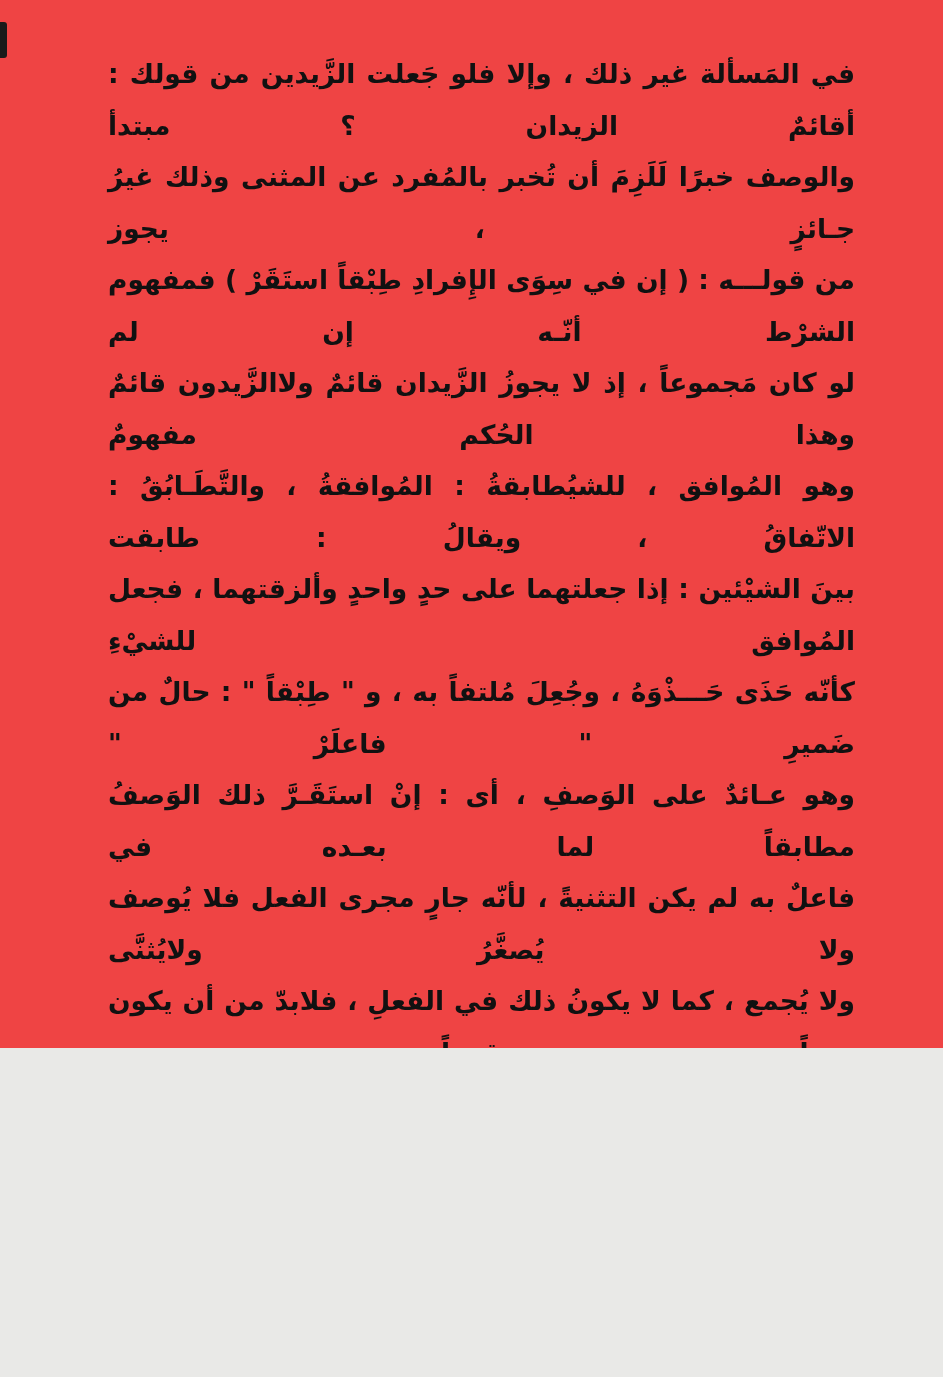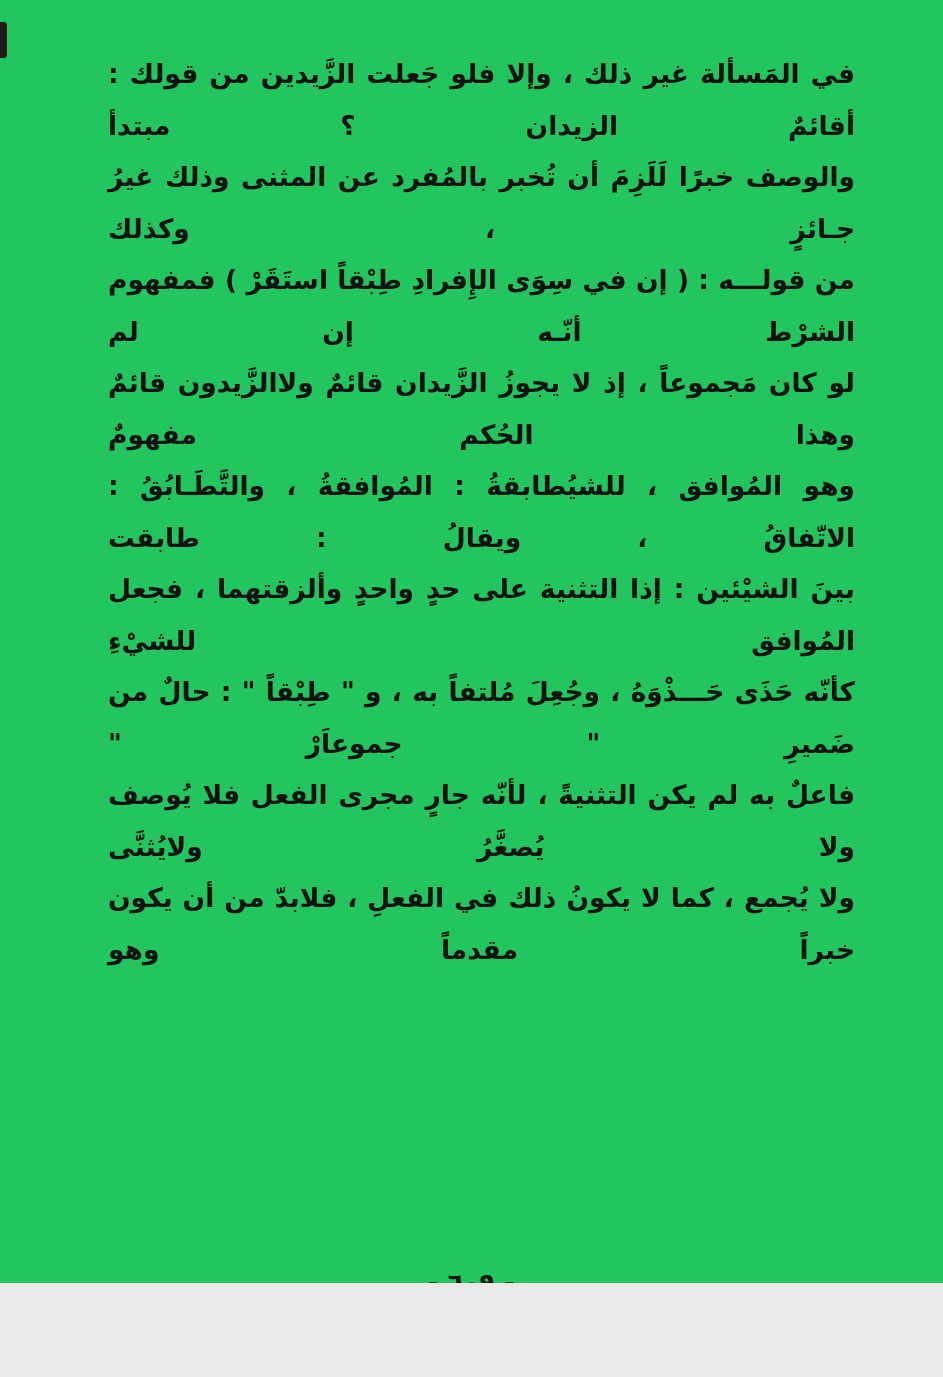--- a/index.html
+++ b/index.html
@@ -10,9 +10,9 @@
   .page {
     position: relative;
     width: 943px;
-    height: 1283px;
+    height: 1048px;
     margin: 0 auto;
-    background: #22c55e;
+    background: #ef4444;
     overflow: hidden;
     font-family: "DejaVu Sans", sans-serif;
     color: #111;

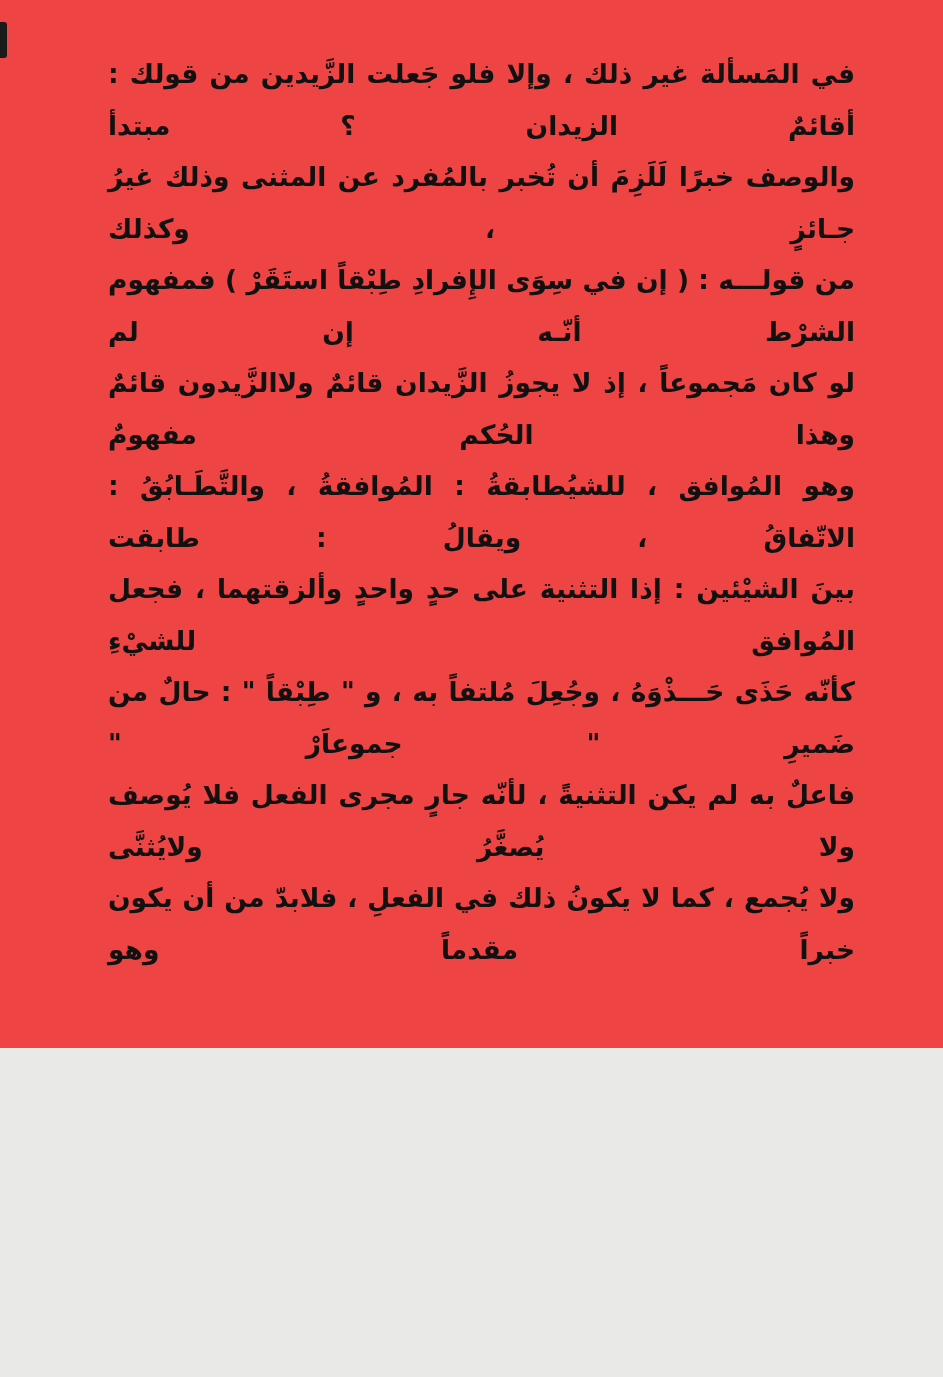--- a/index.html
+++ b/index.html
@@ -66,7 +66,7 @@
   <div class="text-block" id="text-block">
       <div class="paragraph">
         <div class="line">في المَسألة غير ذلك ، وإلا فلو جَعلت الزَّيدين من قولك : أقائمٌ الزيدان ؟ مبتدأ</div>
-        <div class="line">والوصف خبرًا لَلَزِمَ أن تُخبر بالمُفرد عن المثنى وذلك غيرُ جـائزٍ ، وكذلك</div>
+        <div class="line">والوصف خبرًا لَلَزِمَ أن تُخبر بالمُفرد عن المثنى وذلك غيرُ جـائزٍ ، يجوز</div>
         <div class="line">من قولـــه : ( إن في سِوَى الإِفرادِ طِبْقاً استَقَرْ ) فمفهوم الشرْط أنّـه إن لم</div>
         <div class="line">لو كان مَجموعاً ، إذ لا يجوزُ الزَّيدان قائمٌ ولاالزَّيدون قائمٌ وهذا الحُكم مفهومٌ</div>
         <div class="line">وهو المُوافق ، للشيُطابقةُ : المُوافقةُ ، والتَّطَـابُقُ : الاتّفاقُ ، ويقالُ : طابقت</div>

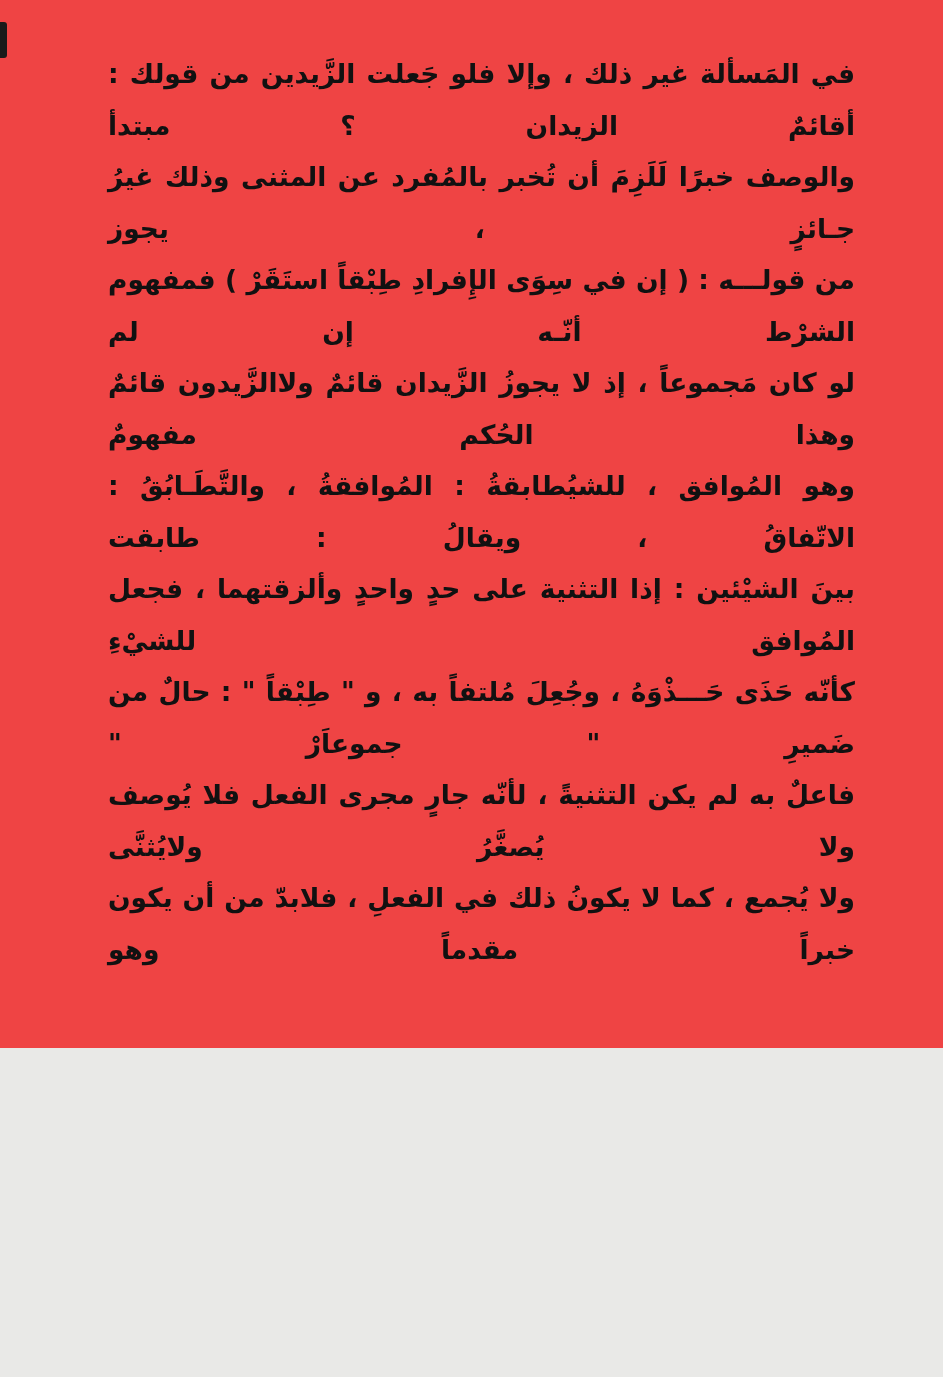--- a/index.html
+++ b/index.html
@@ -70,7 +70,7 @@
         <div class="line">من قولـــه : ( إن في سِوَى الإِفرادِ طِبْقاً استَقَرْ ) فمفهوم الشرْط أنّـه إن لم</div>
         <div class="line">لو كان مَجموعاً ، إذ لا يجوزُ الزَّيدان قائمٌ ولاالزَّيدون قائمٌ وهذا الحُكم مفهومٌ</div>
         <div class="line">وهو المُوافق ، للشيُطابقةُ : المُوافقةُ ، والتَّطَـابُقُ : الاتّفاقُ ، ويقالُ : طابقت</div>
-        <div class="line">بينَ الشيْئين : إذا التثنية على حدٍ واحدٍ وألزقتهما ، فجعل المُوافق للشيْءِ</div>
+        <div class="line">بينَ الشيْئين : إذا جعلتهما على حدٍ واحدٍ وألزقتهما ، فجعل المُوافق للشيْءِ</div>
         <div class="line">كأنّه حَذَى حَـــذْوَهُ ، وجُعِلَ مُلتفاً به ، و " طِبْقاً " : حالٌ من ضَميرِ " جموعاَرْ "</div>
         <div class="line">فاعلٌ به لم يكن التثنيةً ، لأنّه جارٍ مجرى الفعل فلا يُوصف ولا يُصغَّرُ ولايُثنَّى</div>
         <div class="line">ولا يُجمع ، كما لا يكونُ ذلك في الفعلِ ، فلابدّ من أن يكون خبراً مقدماً وهو</div>

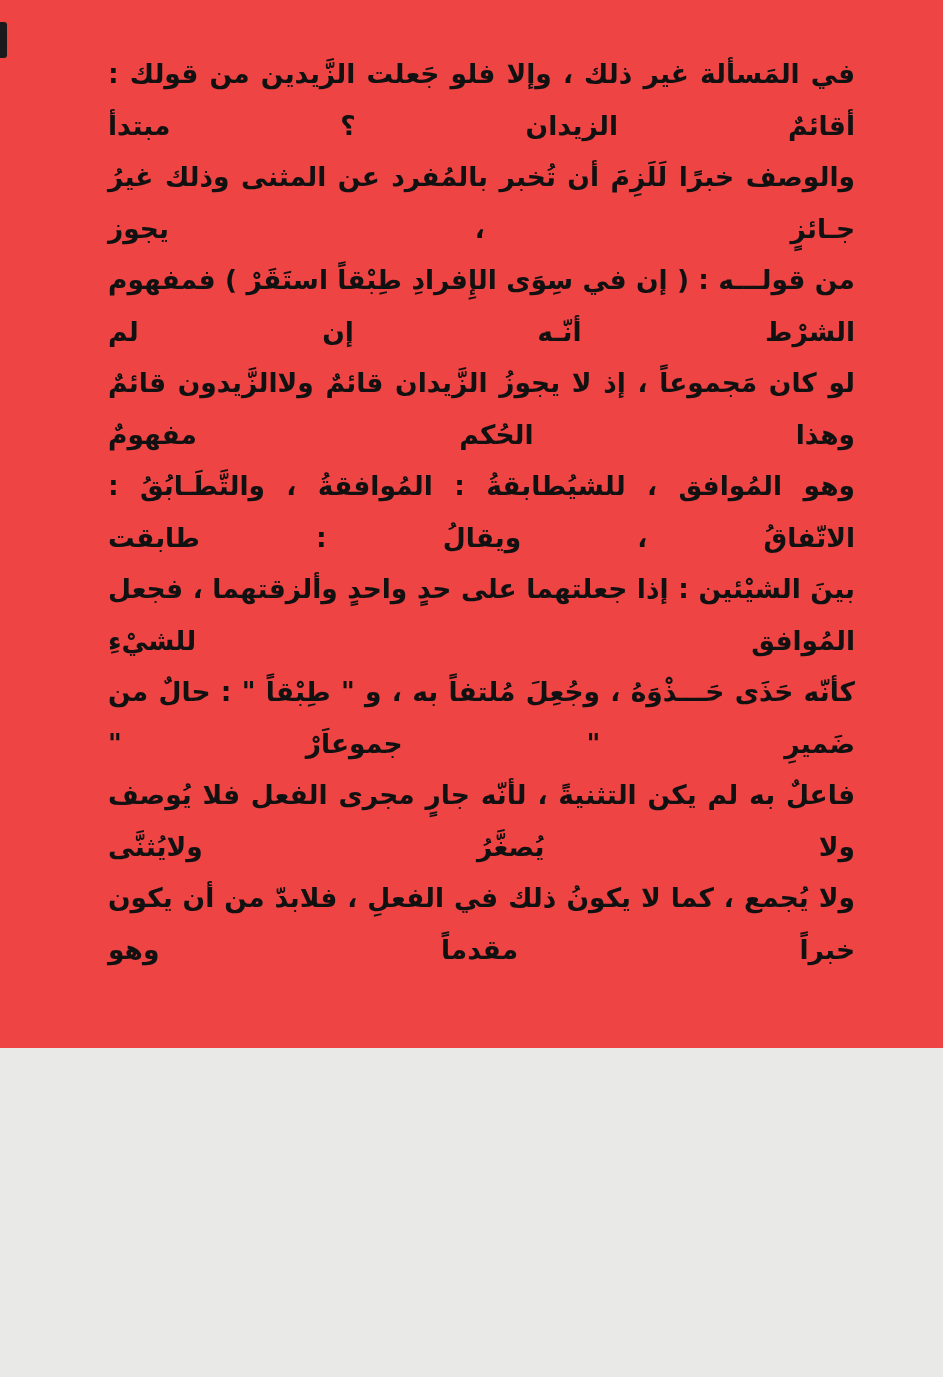--- a/index.html
+++ b/index.html
@@ -71,7 +71,7 @@
         <div class="line">لو كان مَجموعاً ، إذ لا يجوزُ الزَّيدان قائمٌ ولاالزَّيدون قائمٌ وهذا الحُكم مفهومٌ</div>
         <div class="line">وهو المُوافق ، للشيُطابقةُ : المُوافقةُ ، والتَّطَـابُقُ : الاتّفاقُ ، ويقالُ : طابقت</div>
         <div class="line">بينَ الشيْئين : إذا جعلتهما على حدٍ واحدٍ وألزقتهما ، فجعل المُوافق للشيْءِ</div>
-        <div class="line">كأنّه حَذَى حَـــذْوَهُ ، وجُعِلَ مُلتفاً به ، و " طِبْقاً " : حالٌ من ضَميرِ " جموعاَرْ "</div>
+        <div class="line">كأنّه حَذَى حَـــذْوَهُ ، وجُعِلَ مُلتفاً به ، و " طِبْقاً " : حالٌ من ضَميرِ " فاعلَرْ "</div>
         <div class="line">فاعلٌ به لم يكن التثنيةً ، لأنّه جارٍ مجرى الفعل فلا يُوصف ولا يُصغَّرُ ولايُثنَّى</div>
         <div class="line">ولا يُجمع ، كما لا يكونُ ذلك في الفعلِ ، فلابدّ من أن يكون خبراً مقدماً وهو</div>
       </div>

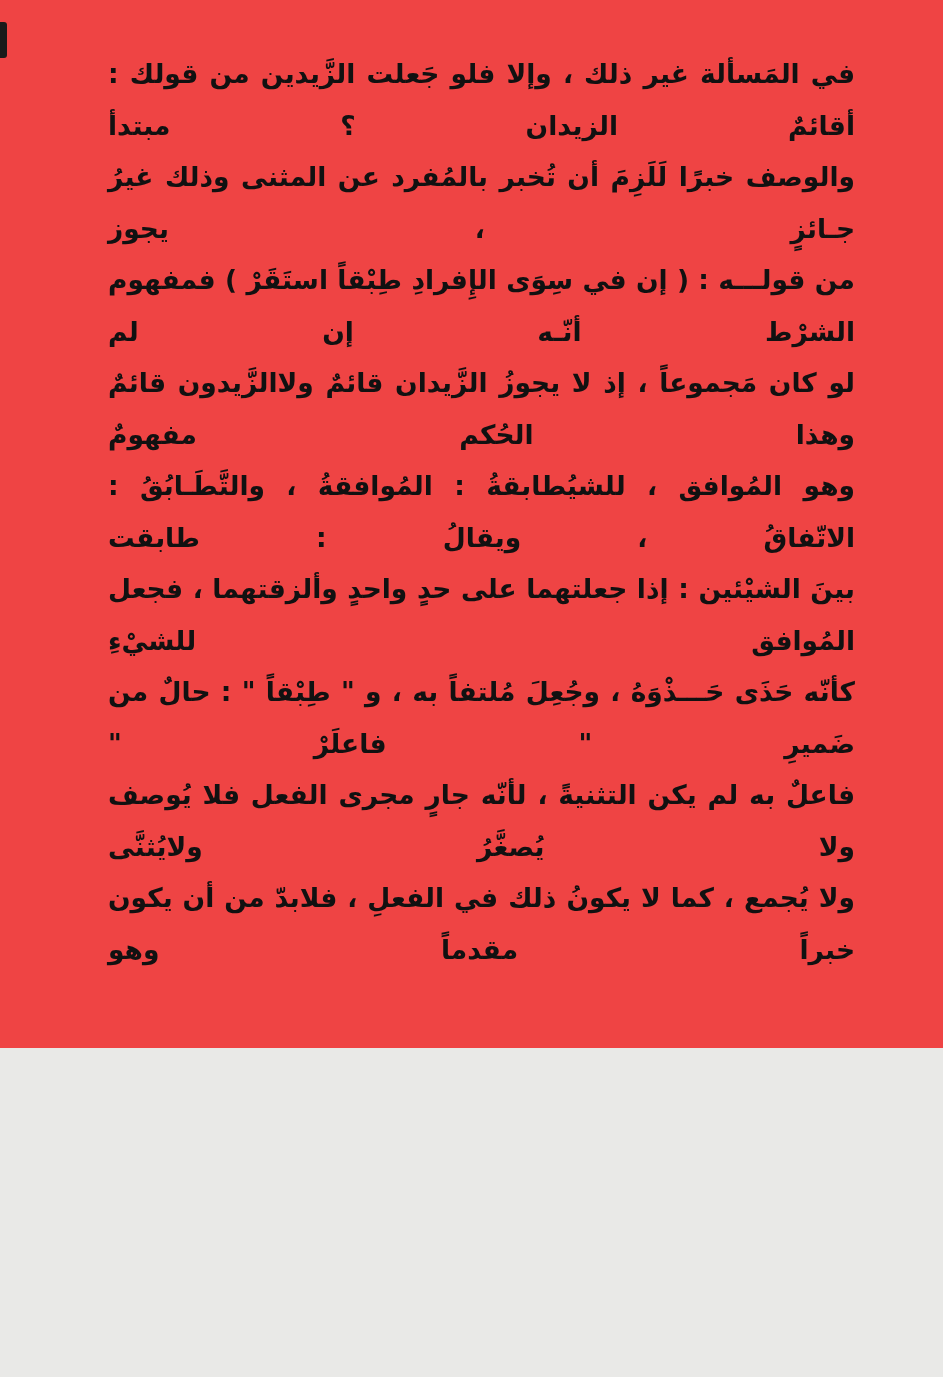--- a/index.html
+++ b/index.html
@@ -72,6 +72,7 @@
         <div class="line">وهو المُوافق ، للشيُطابقةُ : المُوافقةُ ، والتَّطَـابُقُ : الاتّفاقُ ، ويقالُ : طابقت</div>
         <div class="line">بينَ الشيْئين : إذا جعلتهما على حدٍ واحدٍ وألزقتهما ، فجعل المُوافق للشيْءِ</div>
         <div class="line">كأنّه حَذَى حَـــذْوَهُ ، وجُعِلَ مُلتفاً به ، و " طِبْقاً " : حالٌ من ضَميرِ " فاعلَرْ "</div>
+        <div class="line">وهو عـائدٌ على الوَصفِ ، أى : إنْ استَقَـرَّ ذلك الوَصفُ مطابقاً لما بعـده في</div>
         <div class="line">فاعلٌ به لم يكن التثنيةً ، لأنّه جارٍ مجرى الفعل فلا يُوصف ولا يُصغَّرُ ولايُثنَّى</div>
         <div class="line">ولا يُجمع ، كما لا يكونُ ذلك في الفعلِ ، فلابدّ من أن يكون خبراً مقدماً وهو</div>
       </div>

